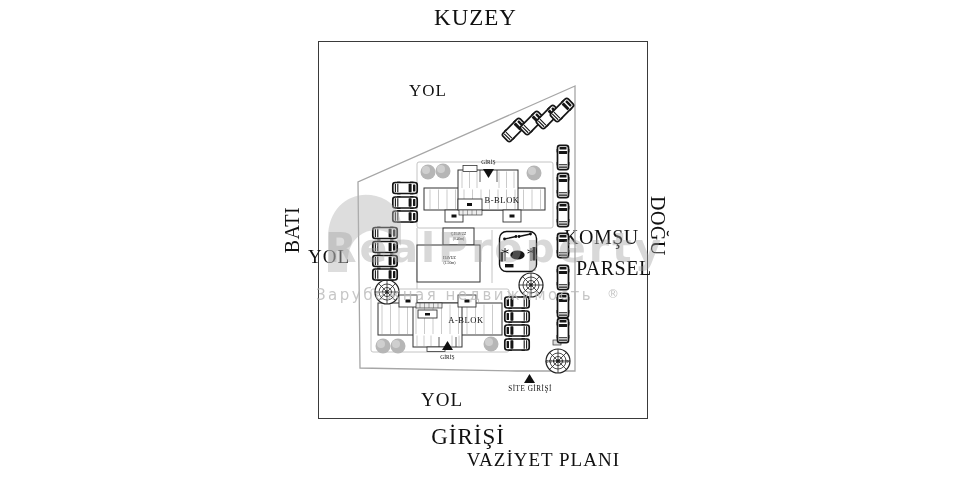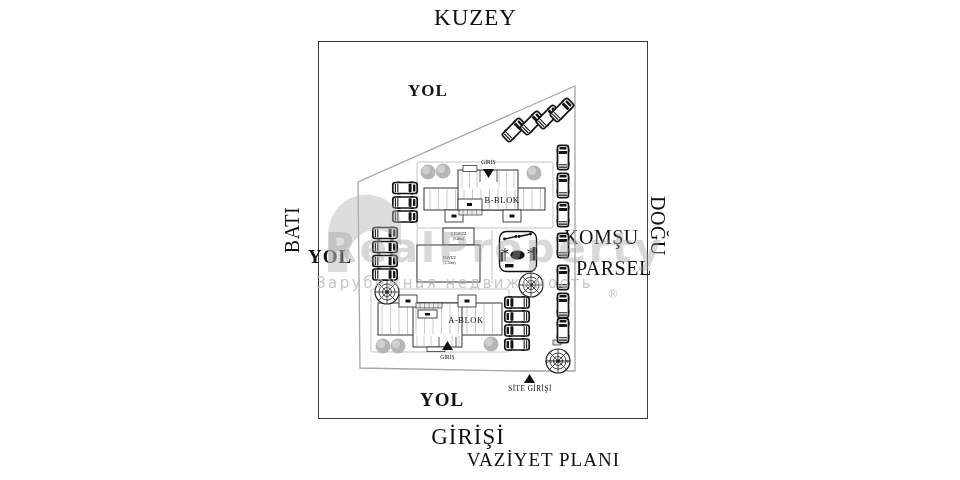--- a/index.html
+++ b/index.html
@@ -10,7 +10,7 @@
                border:1.6px solid #3a3a3a;background:#fff;}
   .big-label{font-size:23px;letter-spacing:1px;text-align:center;}
   .mid-label{font-size:20px;letter-spacing:.5px;}
-  .yol{font-size:19px;letter-spacing:1px;font-weight:bold;}
+  .yol{font-size:19px;letter-spacing:1px;}
   .rot-l{transform:rotate(-90deg);}
   .rot-r{transform:rotate(90deg);}
   .planlayer{position:absolute;left:0;top:0;pointer-events:none;}

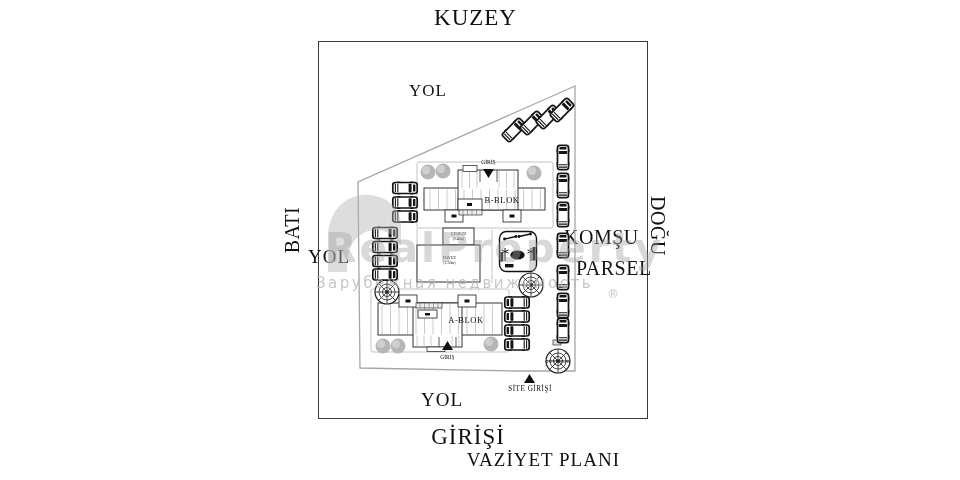--- a/index.html
+++ b/index.html
@@ -195,7 +195,7 @@
     <path d="M328,272 L328,238 C328,206 352,190 376,196 C392,200 400,211 401,224 L401,246 C392,228 371,226 359,236 C349,244 347,256 347,272 Z" fill="#b4b4b4"></path>
   </svg>
   <div class="abs wm wm-brand" style="left:318px;top:228px;margin-left:7px;">RealProperty</div>
-  <div class="abs wm wm-sub" style="left:316px;top:276px;">Зарубежная недвижимость</div>
+  <div class="abs wm wm-sub" style="left:316px;top:288px;">Зарубежная недвижимость</div>
   <div class="abs wm wm-reg" style="left:607px;top:288px;">®</div>
 
 </div>

